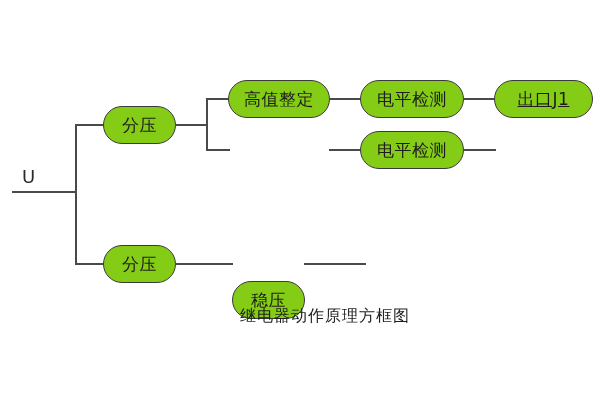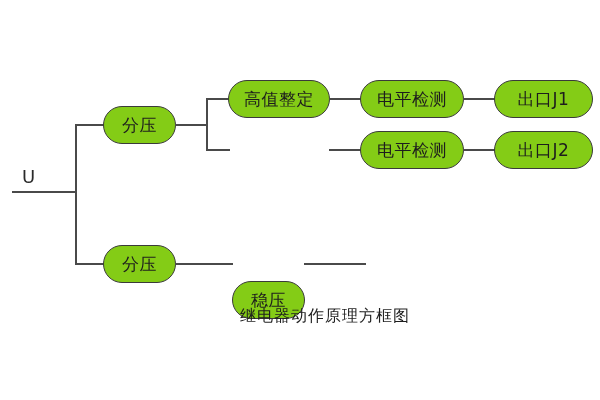--- a/index.html
+++ b/index.html
@@ -90,7 +90,7 @@
   <div class="wire h" style="left:463px; top:98px; width:33px;"></div>
   <div class="wire h" style="left:463px; top:149px; width:33px;"></div>
 
-  <div class="node" style="left:494px; top:80px; width:99px; height:38px;">
+  <div class="node" style="left:494px; top:80px; width:99px; height:38px;text-decoration:underline;">
     <span>出口J1</span>
   </div>
   <div class="node" style="left:494px; top:131px; width:99px; height:38px;">

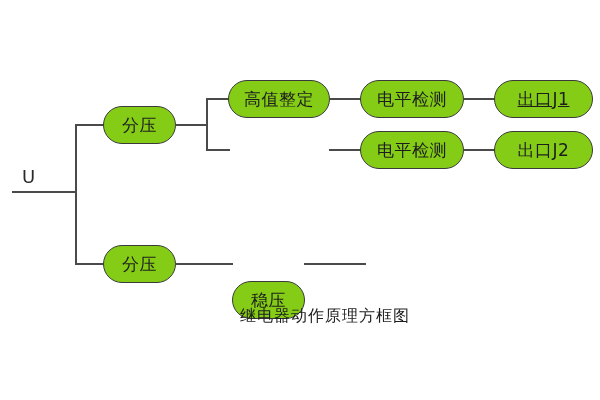--- a/index.html
+++ b/index.html
@@ -93,9 +93,6 @@
   <div class="node" style="left:494px; top:80px; width:99px; height:38px;text-decoration:underline;">
     <span>出口J1</span>
   </div>
-  <div class="node" style="left:494px; top:131px; width:99px; height:38px;">
-    <span>出口J2</span>
-  </div>
 
   <div class="node" style="left:103px; top:245px; width:73px; height:38px;">
     <span>分压</span>

